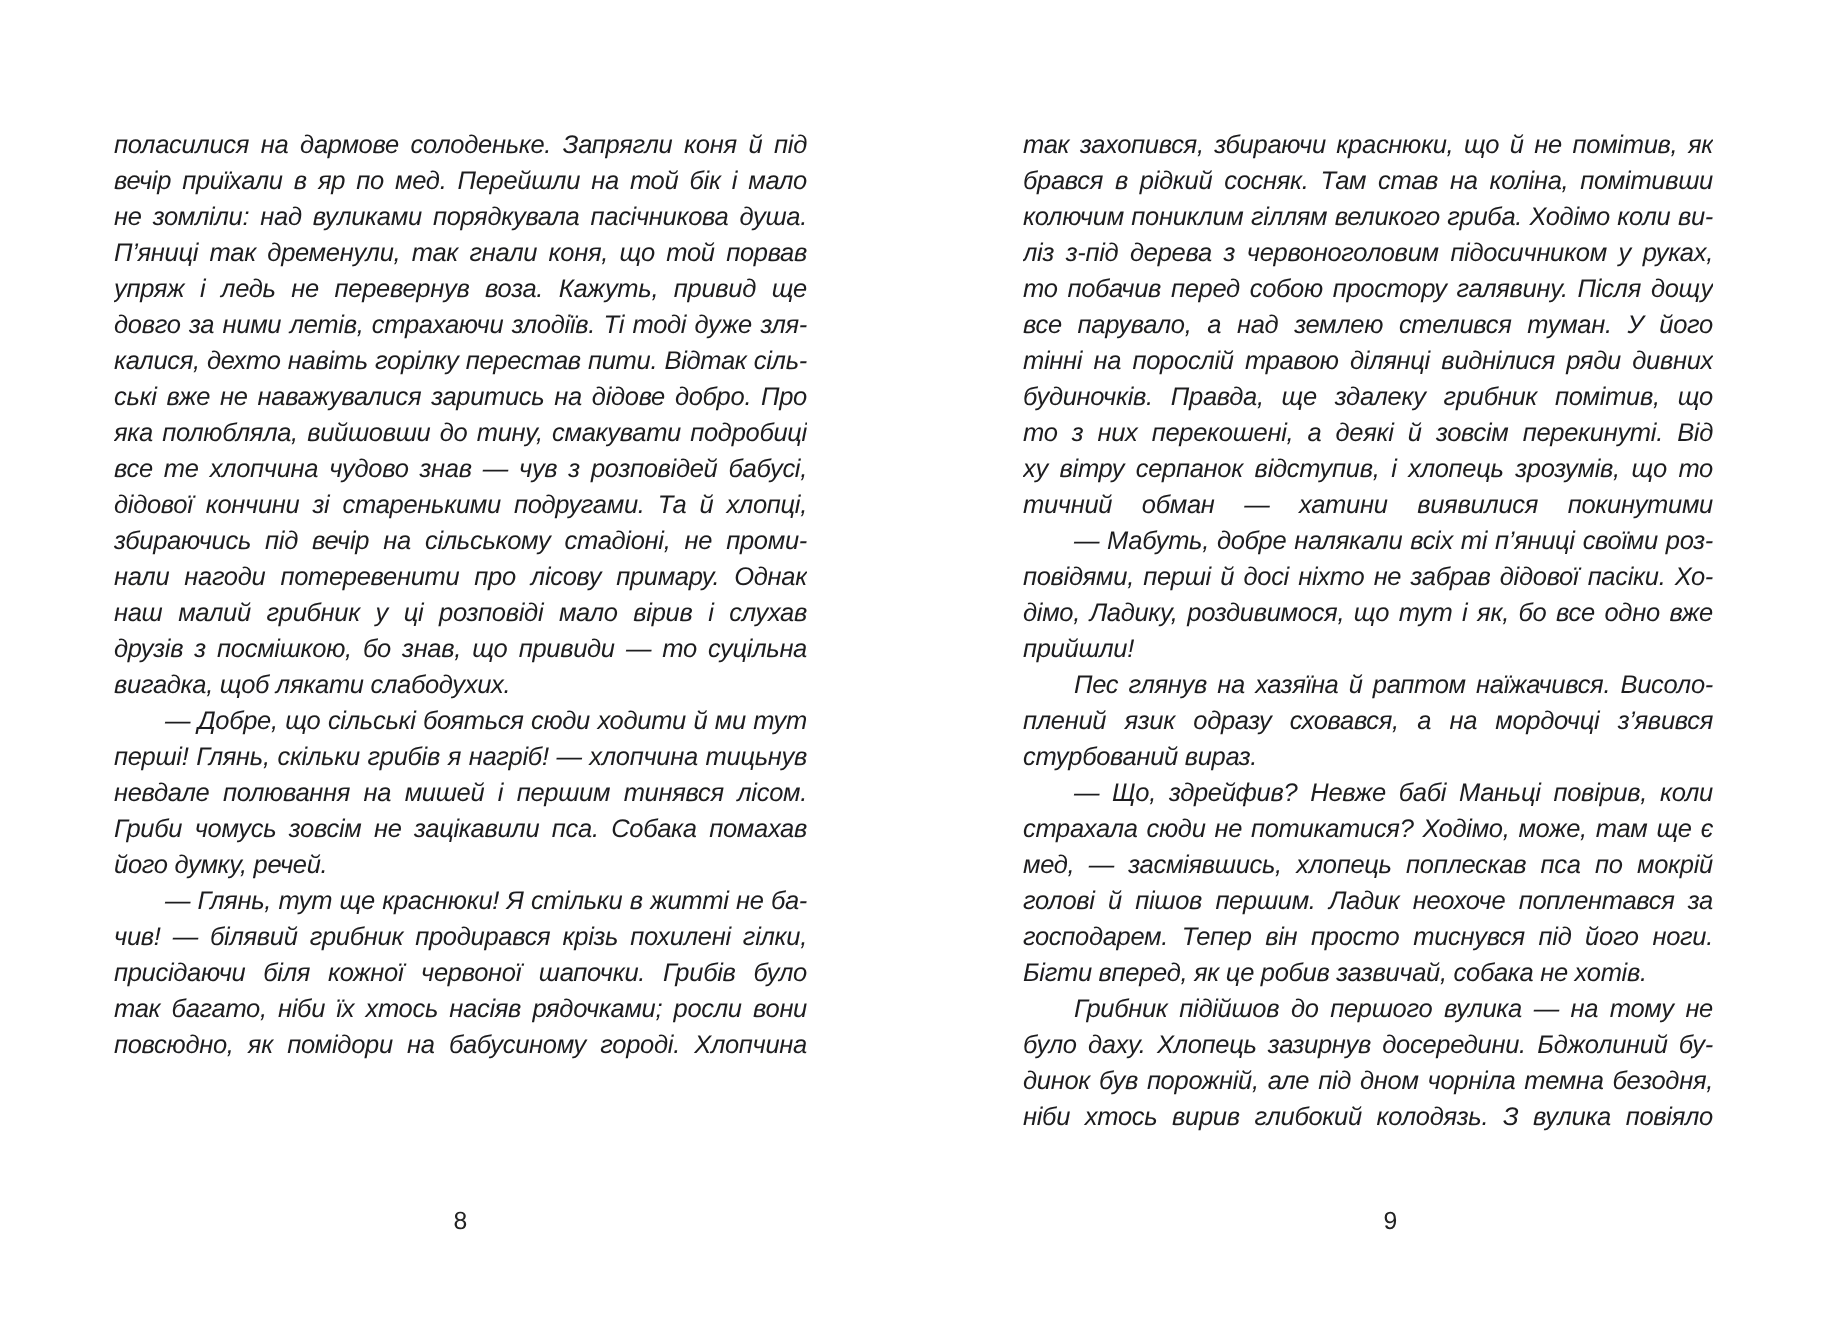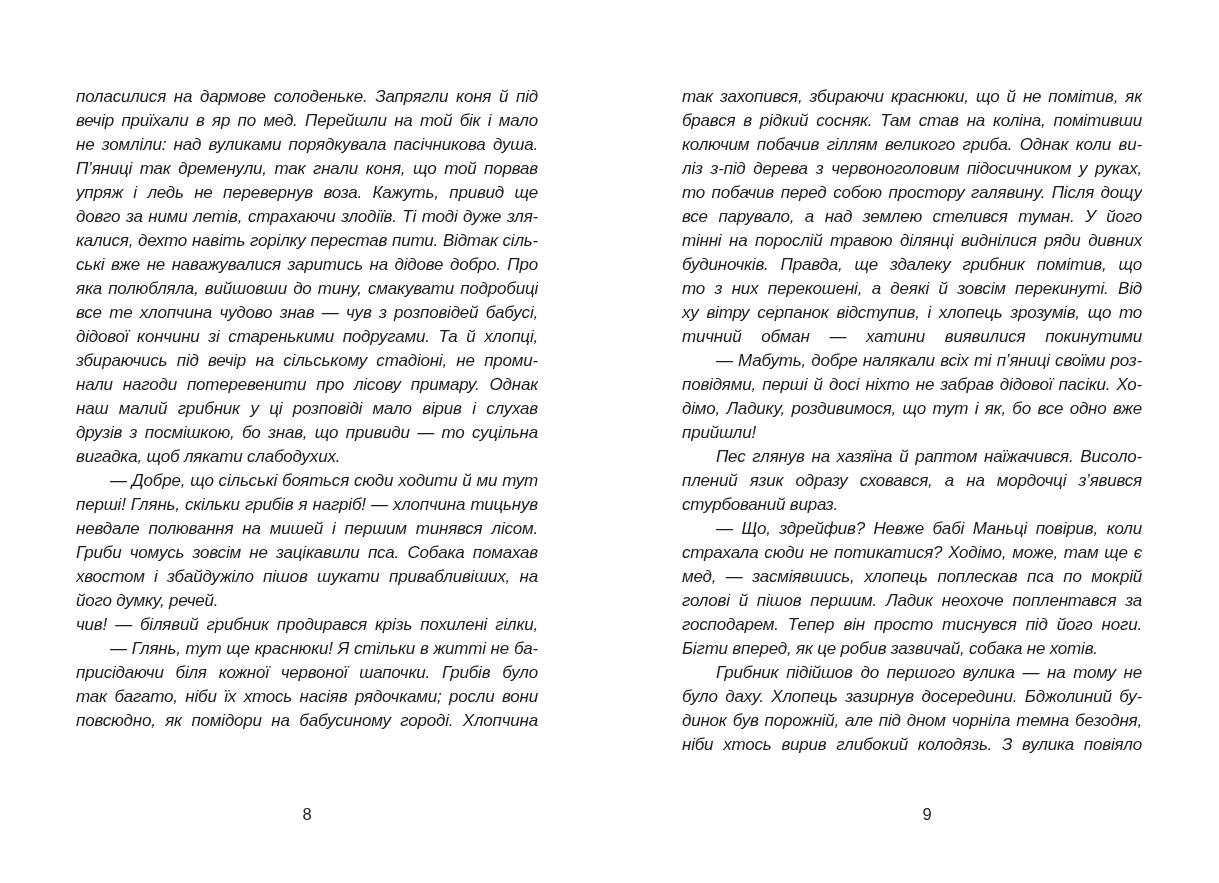--- a/index.html
+++ b/index.html
@@ -83,7 +83,7 @@
   <div class="page-col right">
       <div class="line">так захопився, збираючи краснюки, що й не помітив, як ви-</div>
       <div class="line">брався в рідкий сосняк. Там став на коліна, помітивши між</div>
-      <div class="line">колючим побачив гіллям великого гриба. Однак коли ви-</div>
+      <div class="line">колючим пониклим гіллям великого гриба. Ходімо коли ви-</div>
       <div class="line">ліз з-під дерева з червоноголовим підосичником у руках,</div>
       <div class="line">то побачив перед собою простору галявину. Після дощу</div>
       <div class="line">все парувало, а над землею стелився туман. У його мерех-</div>

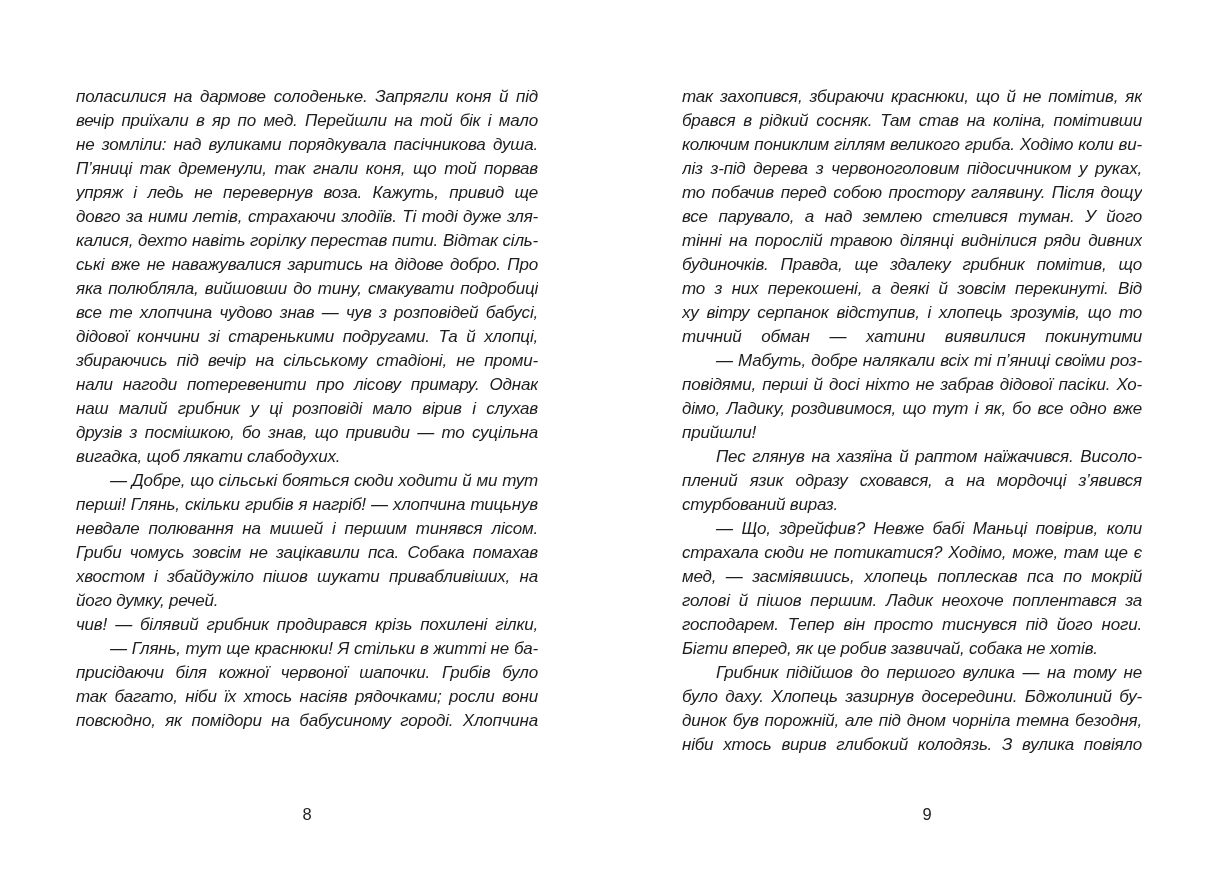--- a/index.html
+++ b/index.html
@@ -72,7 +72,6 @@
       <div class="line">перші! Глянь, скільки грибів я нагріб! — хлопчина тицьнув</div>
       <div class="line">невдале полювання на мишей і першим тинявся лісом.</div>
       <div class="line">Гриби чомусь зовсім не зацікавили пса. Собака помахав</div>
-      <div class="line">хвостом і збайдужіло пішов шукати привабливіших, на</div>
       <div class="line parend">його думку, речей.</div>
       <div class="line">чив! — білявий грибник продирався крізь похилені гілки,</div>
       <div class="line indent">— Глянь, тут ще краснюки! Я стільки в житті не ба-</div>

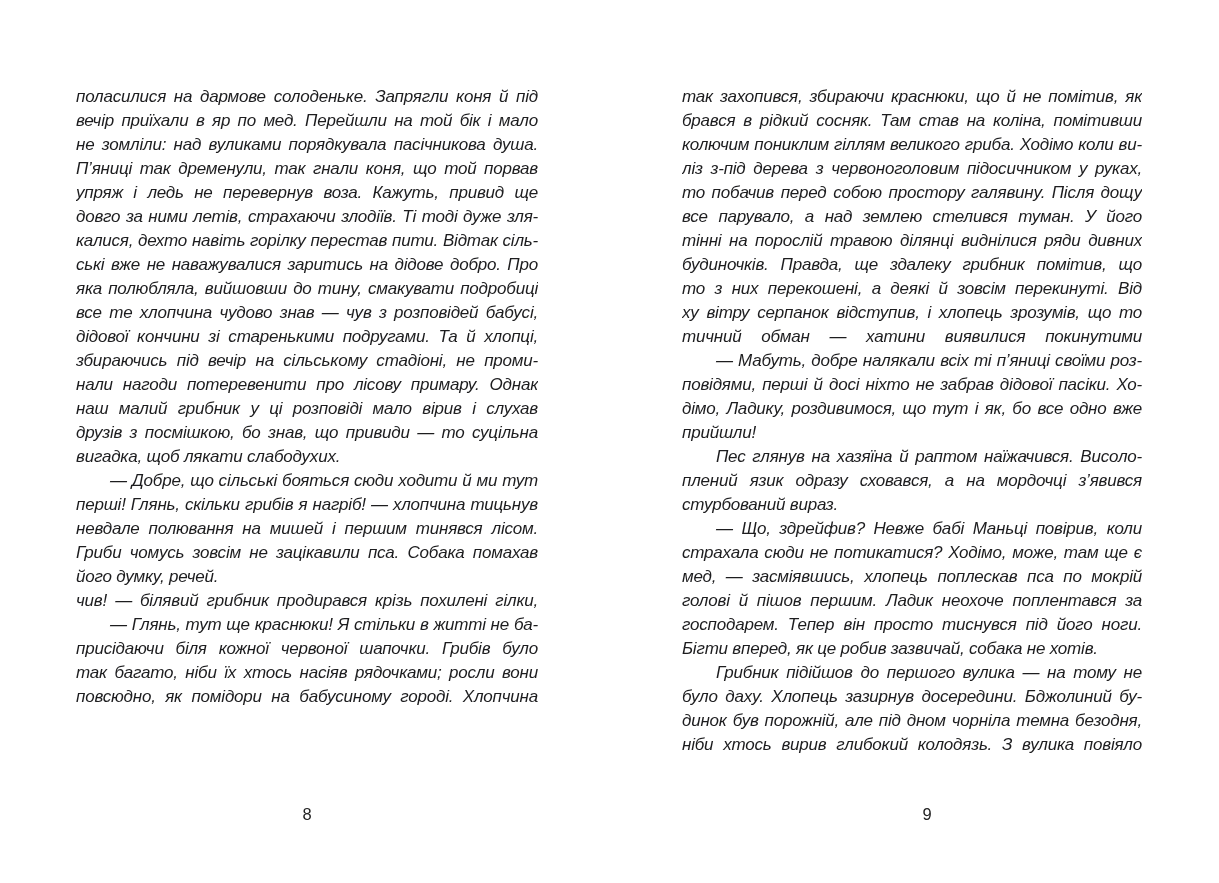--- a/index.html
+++ b/index.html
@@ -73,8 +73,8 @@
       <div class="line">невдале полювання на мишей і першим тинявся лісом.</div>
       <div class="line">Гриби чомусь зовсім не зацікавили пса. Собака помахав</div>
       <div class="line parend">його думку, речей.</div>
+      <div class="line indent">— Глянь, тут ще краснюки! Я стільки в житті не ба-</div>
       <div class="line">чив! — білявий грибник продирався крізь похилені гілки,</div>
-      <div class="line indent">— Глянь, тут ще краснюки! Я стільки в житті не ба-</div>
       <div class="line">присідаючи біля кожної червоної шапочки. Грибів було</div>
       <div class="line">так багато, ніби їх хтось насіяв рядочками; росли вони</div>
       <div class="line">повсюдно, як помідори на бабусиному городі. Хлопчина</div>

